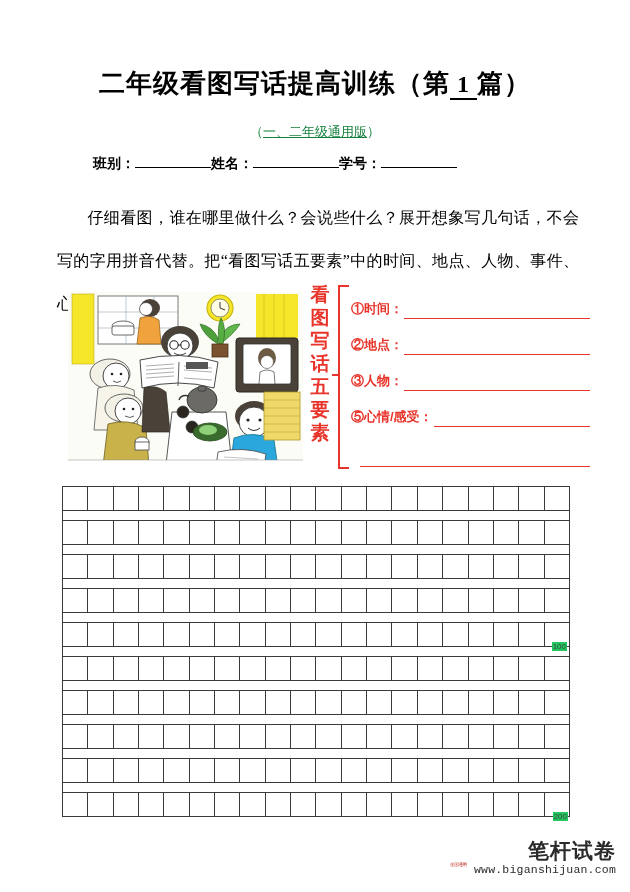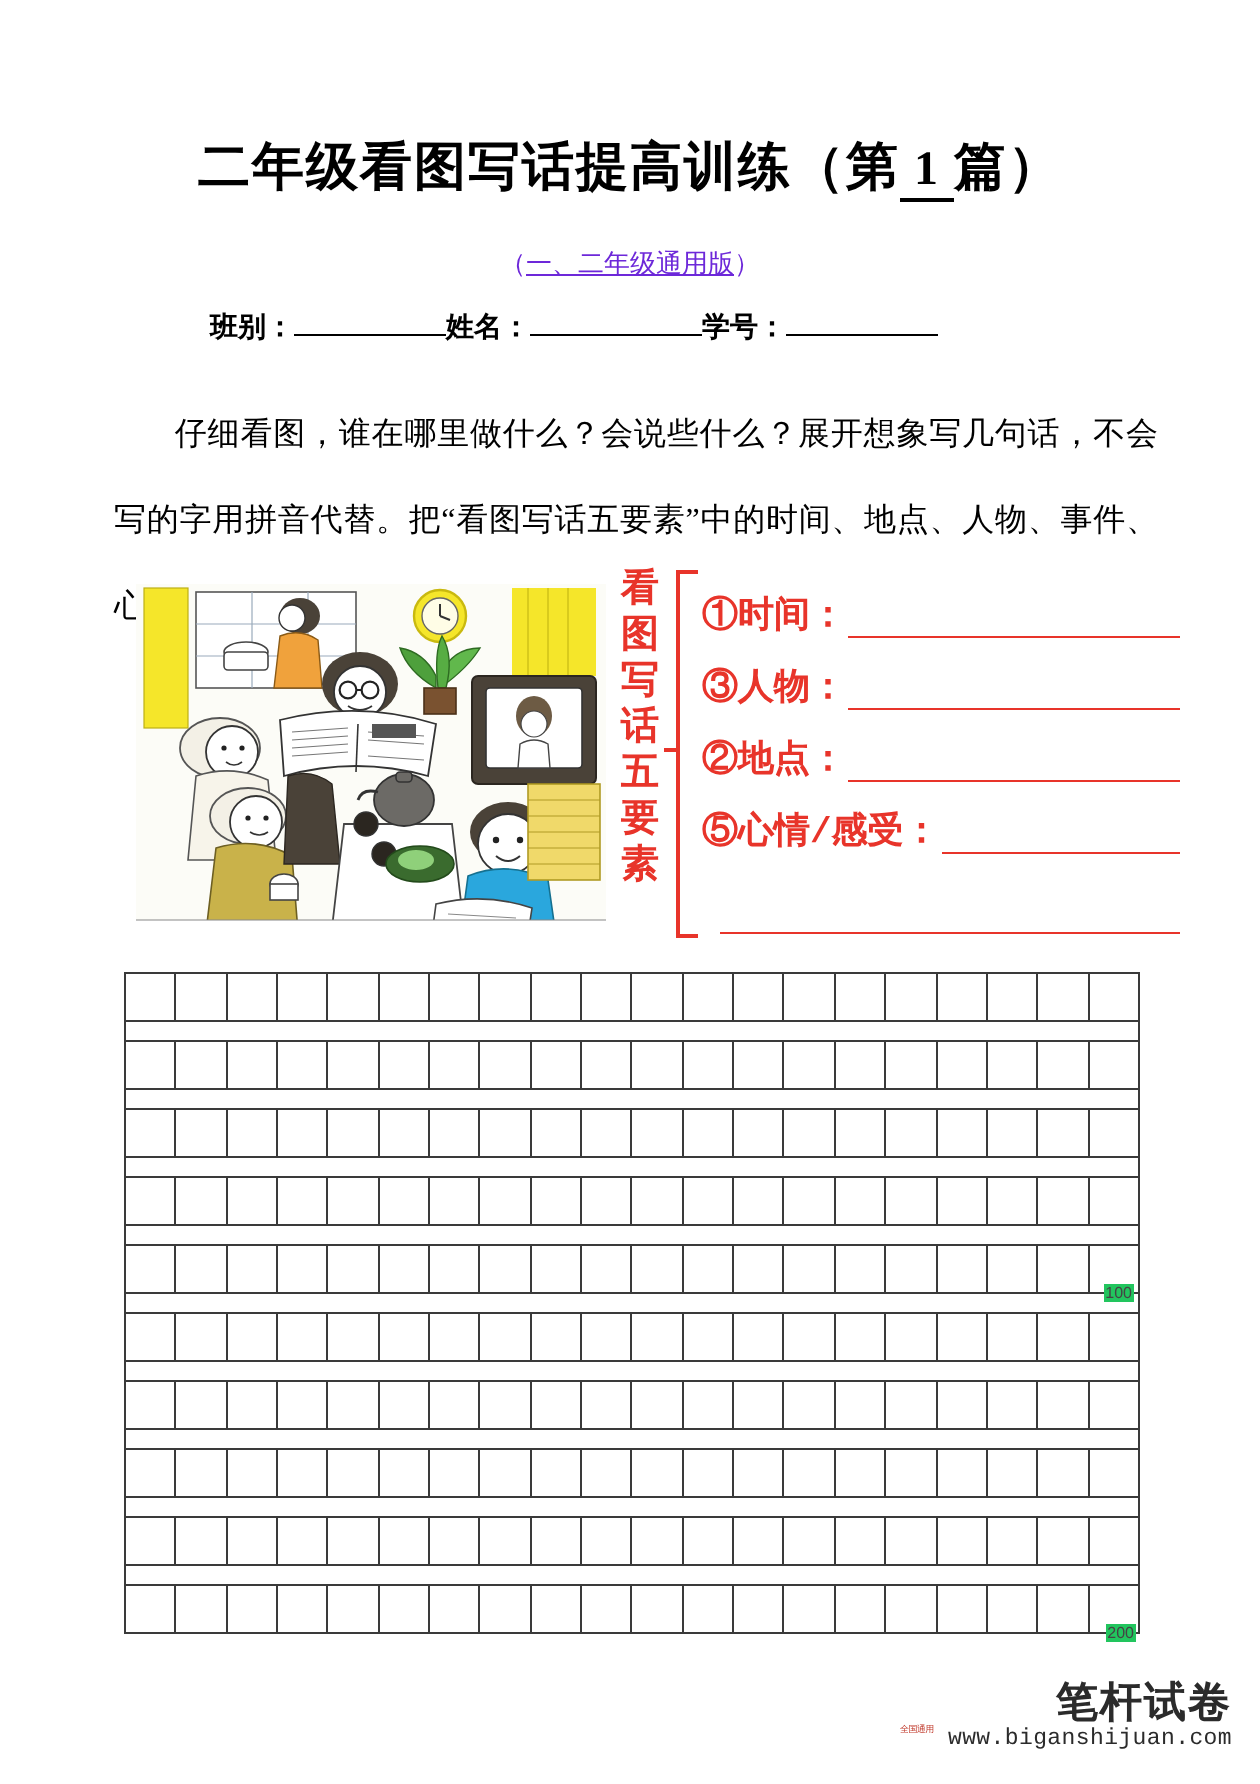--- a/index.html
+++ b/index.html
@@ -47,7 +47,7 @@
     width: 630px;
     text-align: center;
     font-size: 13px;
-    color: #6d28d9;
+    color: #15803d;
     font-family: "Liberation Sans", sans-serif;
   }
   .subtitle u { text-decoration: underline; }

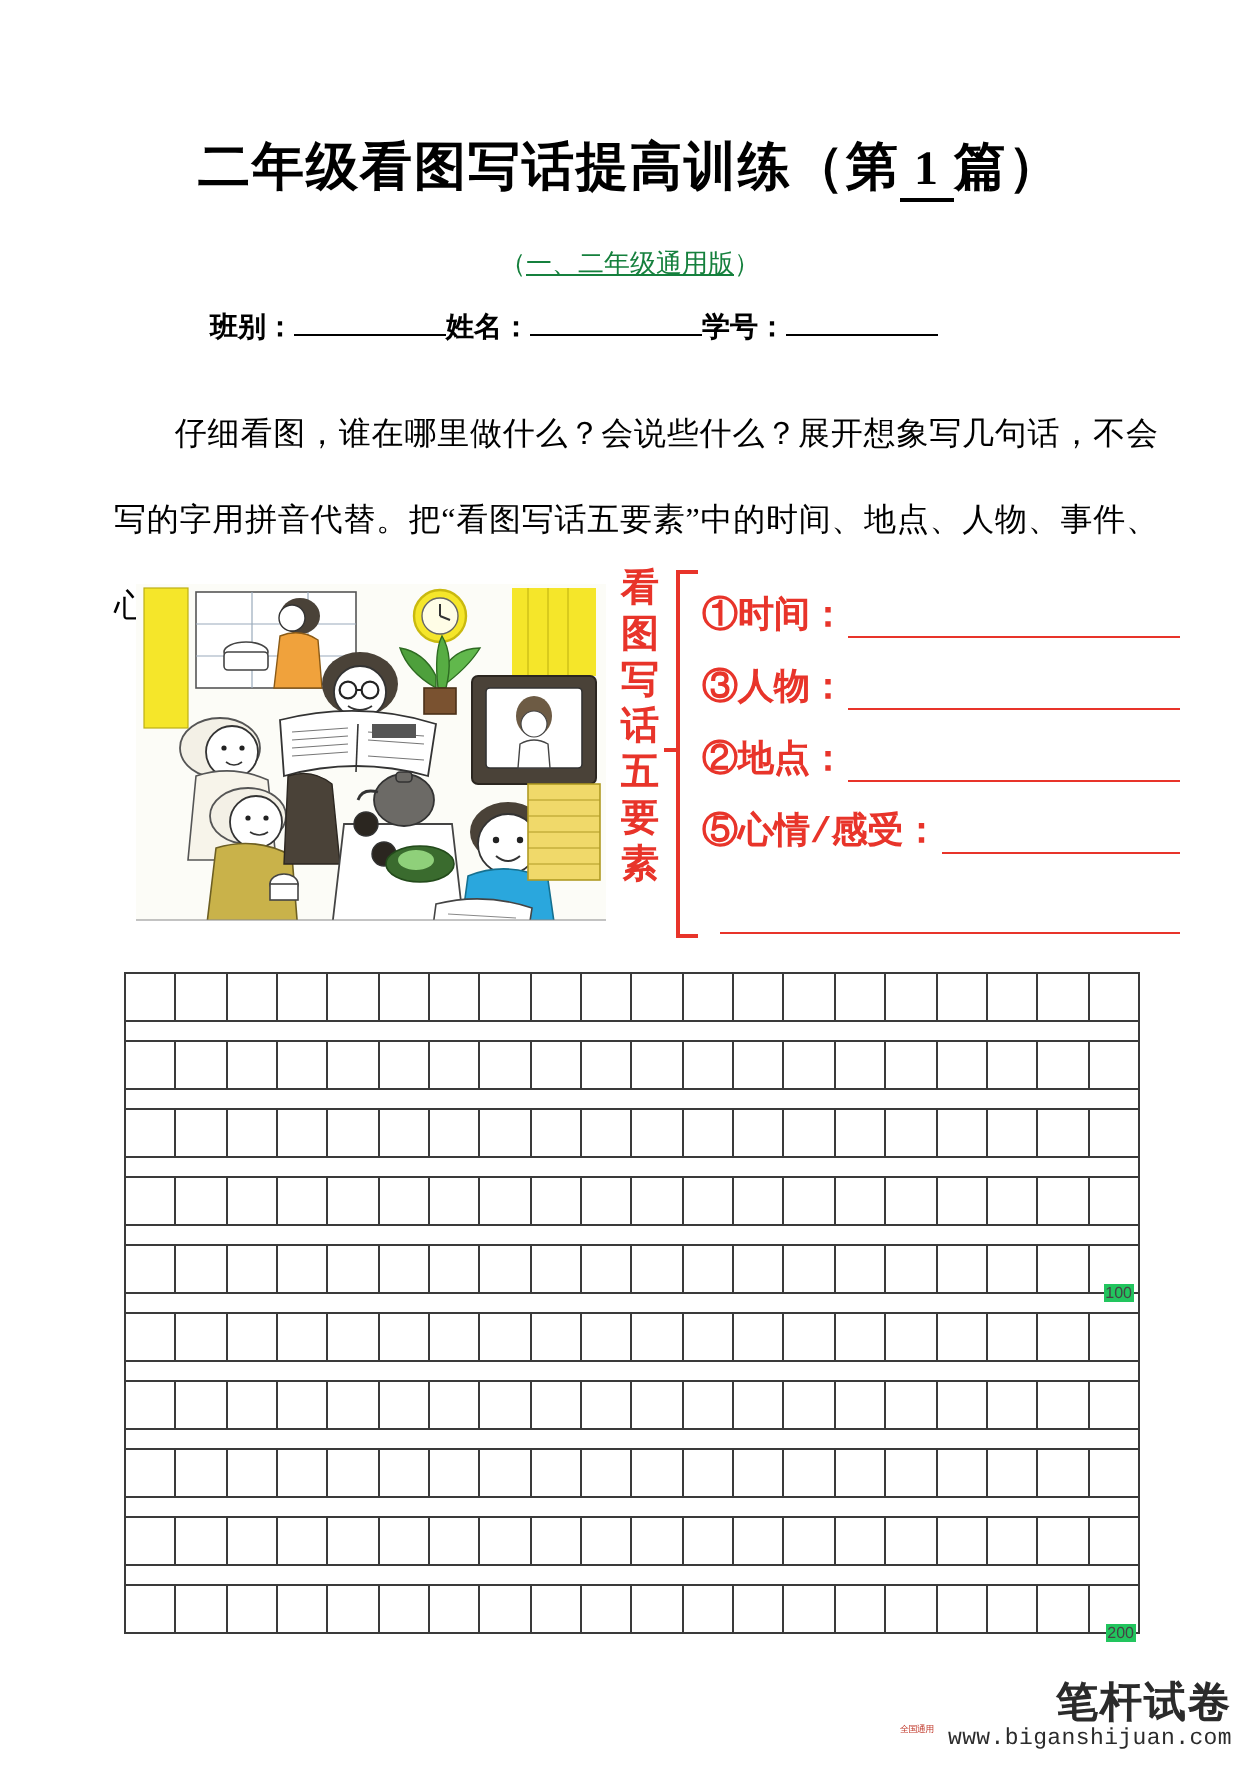--- a/index.html
+++ b/index.html
@@ -55,7 +55,7 @@
   
   .fields {
     position: absolute;
-    left: 105px; top: 154px;
+    left: 93px; top: 154px;
     width: 440px;
     font-size: 14px;
     color: #000;

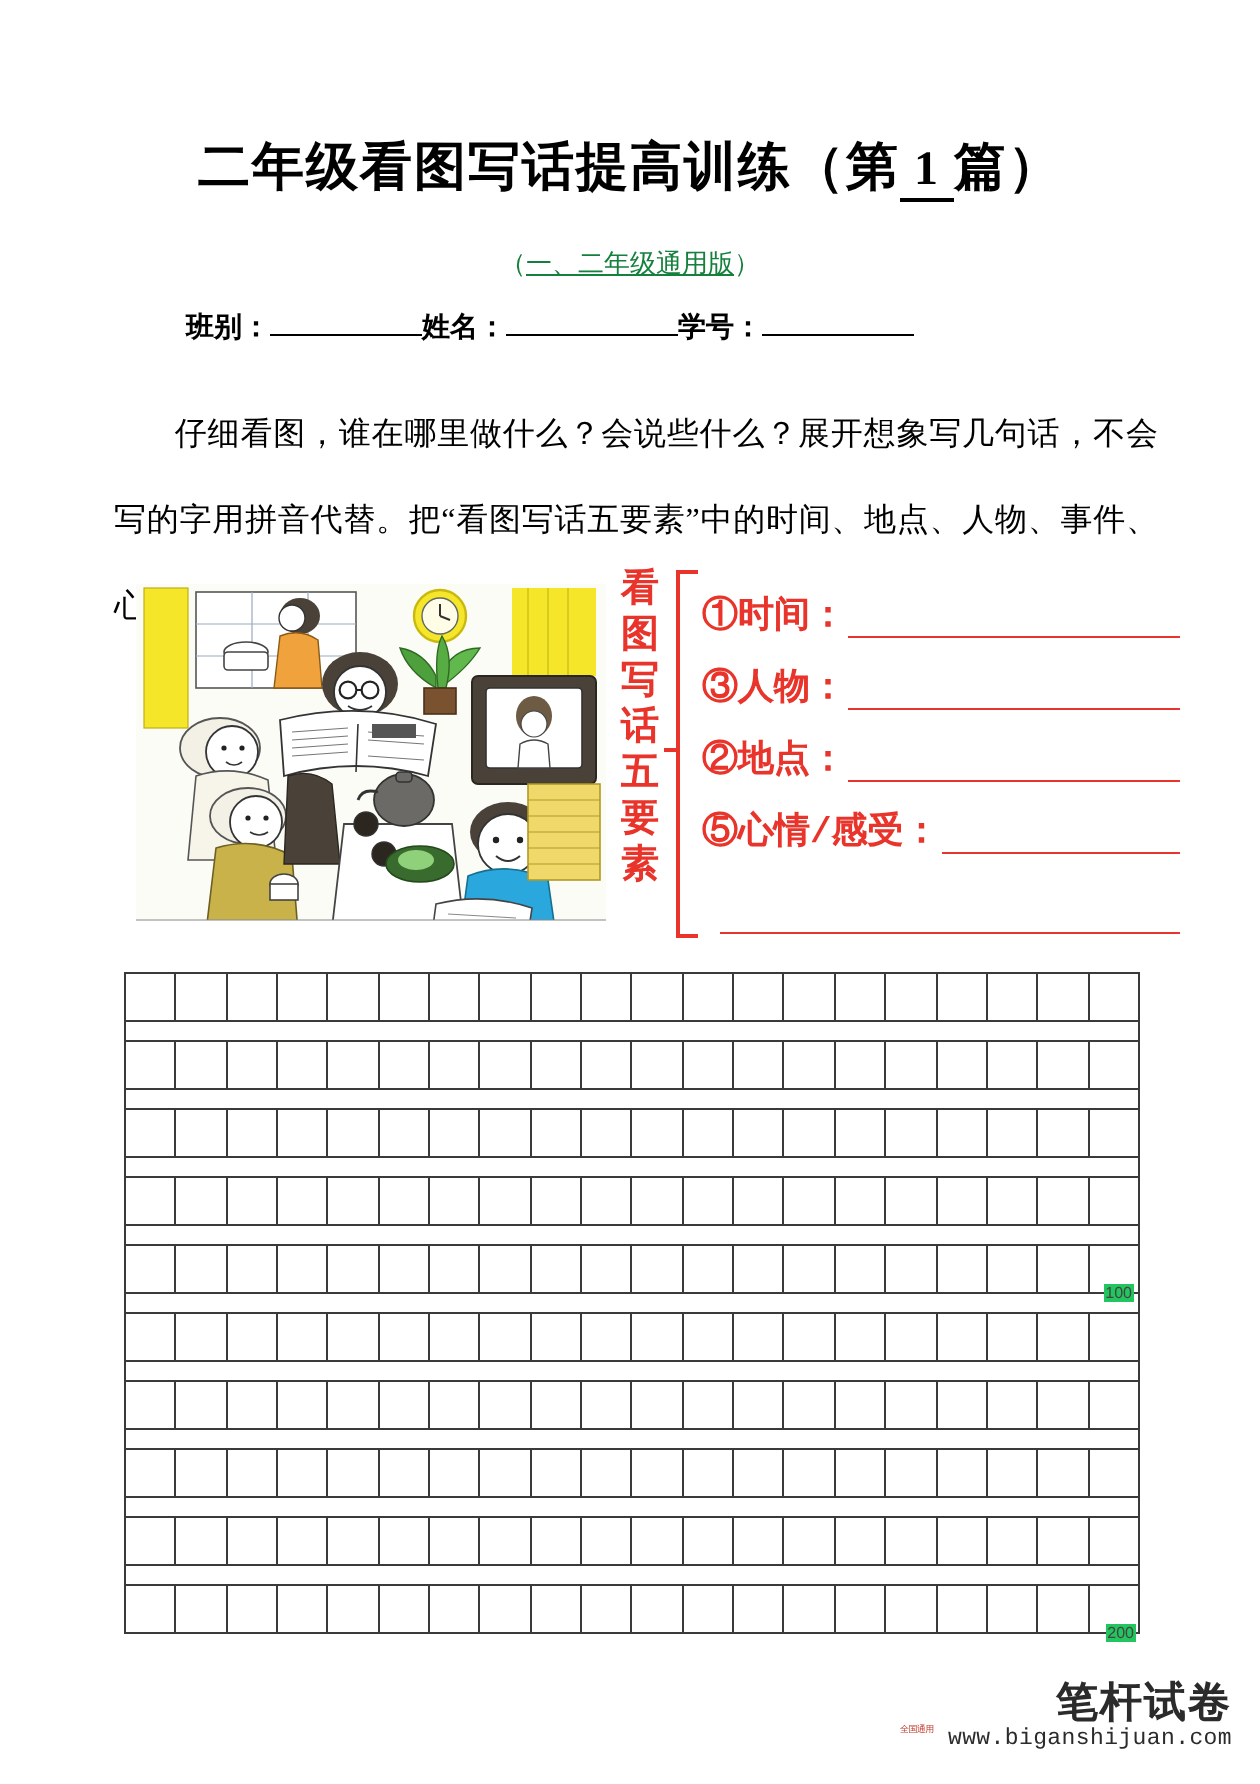--- a/index.html
+++ b/index.html
@@ -150,11 +150,11 @@
     white-space: nowrap;
   }
   .five-row .lab {
-    font-size: 18px;
+    font-size: 13px;
     font-weight: bold;
     color: #e8342a;
     line-height: 20px;
-    font-family: Liberation Mono, monospace;
+    font-family: Liberation Sans, sans-serif;
   }
   .five-row .rule {
     flex: 1 1 auto;

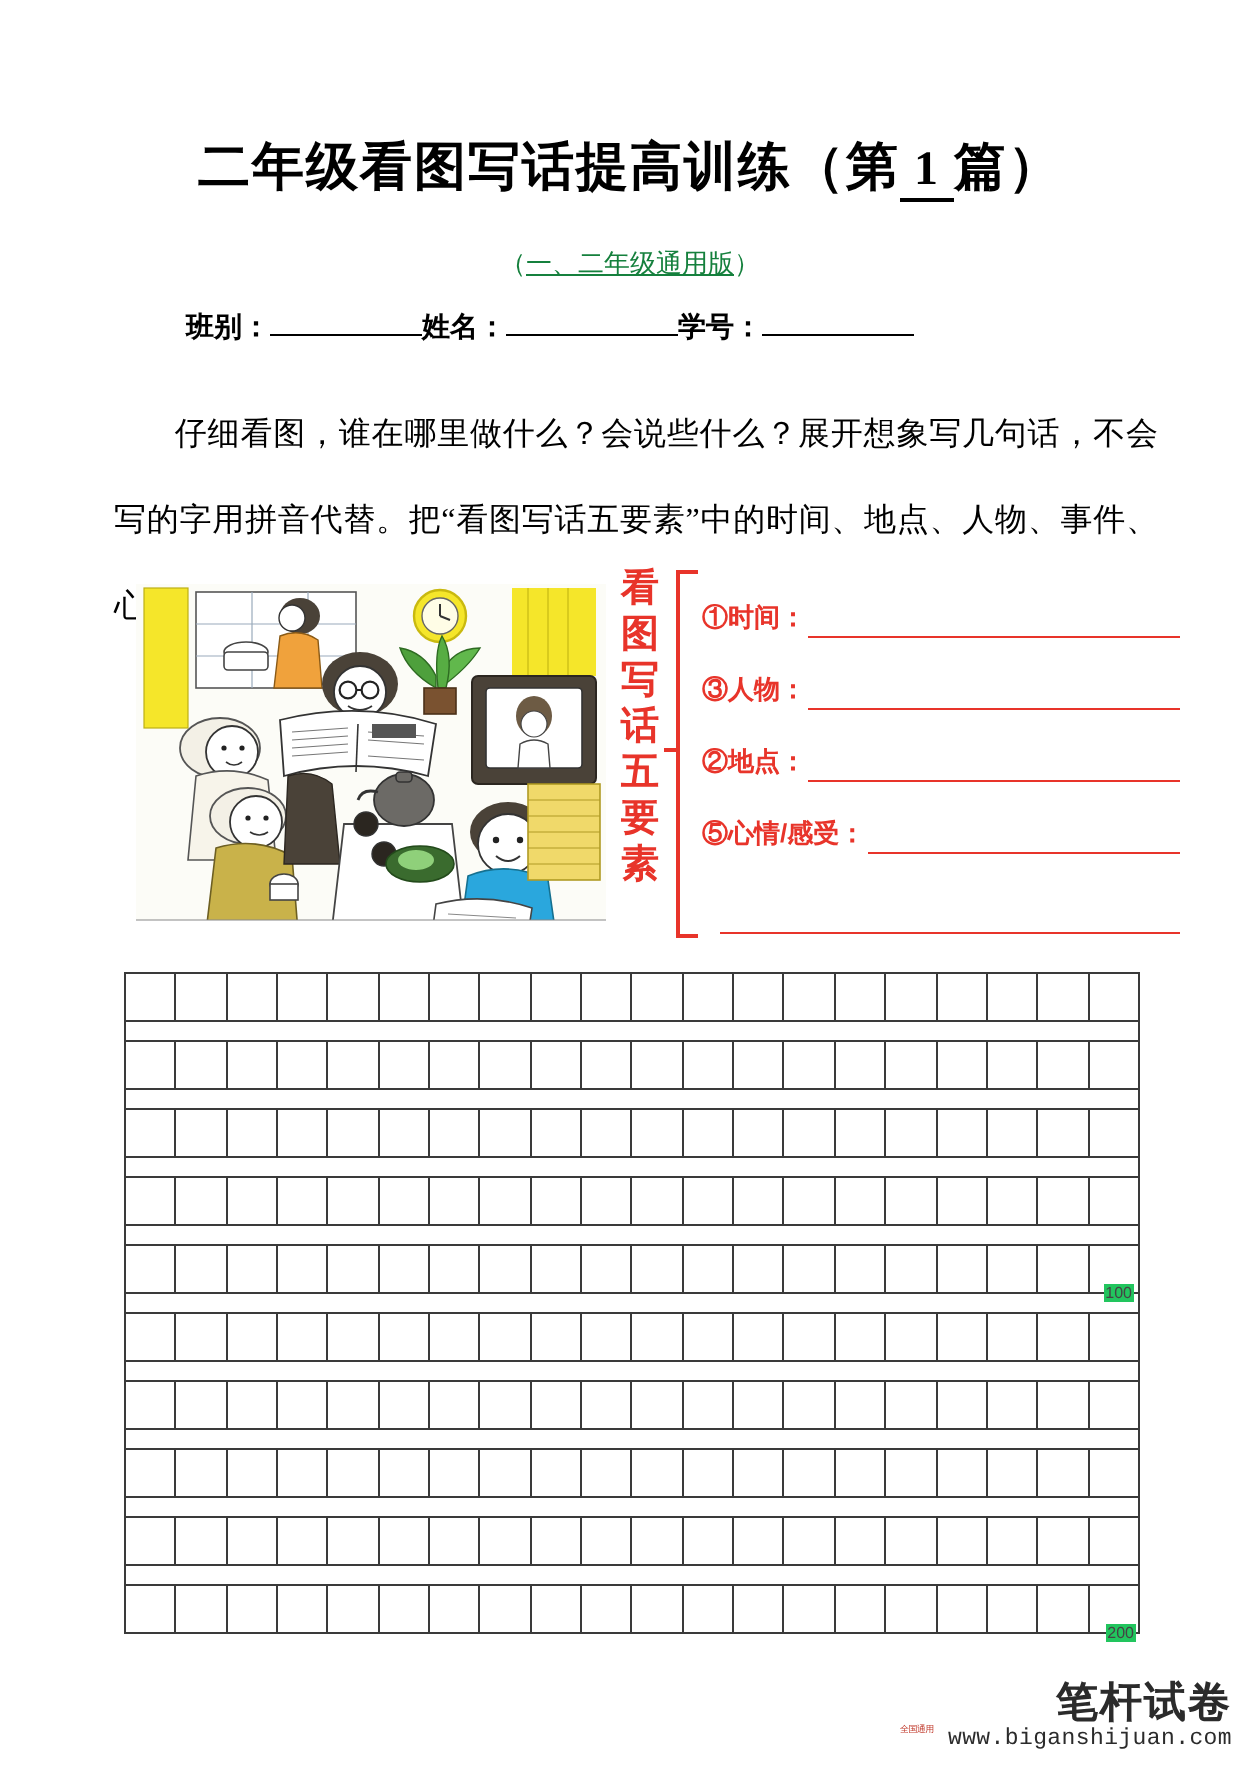--- a/index.html
+++ b/index.html
@@ -397,11 +397,11 @@
         <span class="rule"></span>
       </div>
       <div class="five-row">
-        <span class="lab"><span>③</span><span>人物：</span></span>
+        <span class="lab"><span>②</span><span>地点：</span></span>
         <span class="rule"></span>
       </div>
       <div class="five-row">
-        <span class="lab"><span>②</span><span>地点：</span></span>
+        <span class="lab"><span>③</span><span>人物：</span></span>
         <span class="rule"></span>
       </div>
       <div class="five-row">

